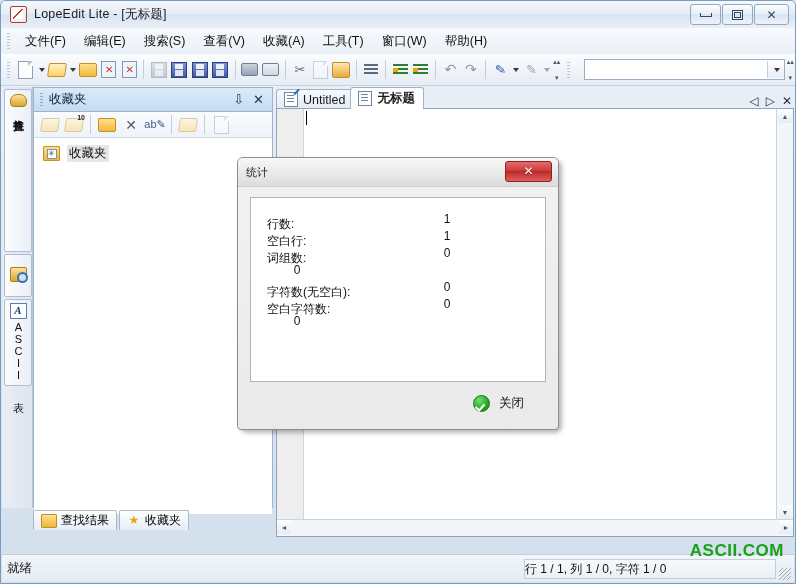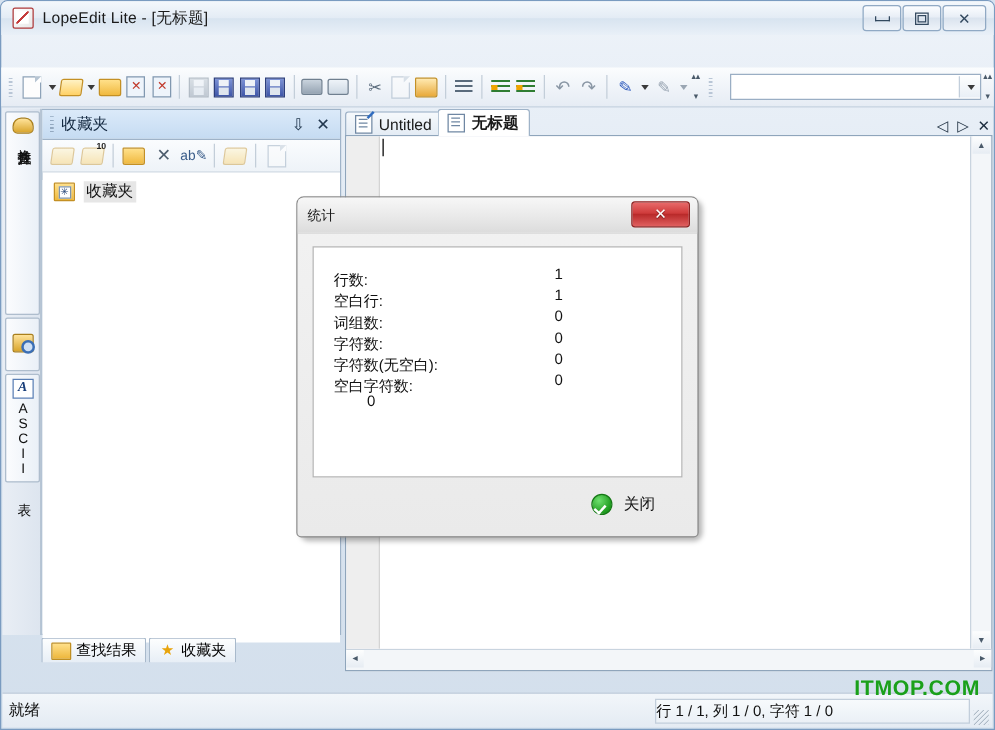--- a/index.html
+++ b/index.html
@@ -307,6 +307,17 @@
     </div>
   </div>
 
+  <div class="menubar">
+    <div class="grip"></div>
+    <div class="menu-item">文件(F)</div>
+    <div class="menu-item">编辑(E)</div>
+    <div class="menu-item">搜索(S)</div>
+    <div class="menu-item">查看(V)</div>
+    <div class="menu-item">收藏(A)</div>
+    <div class="menu-item">工具(T)</div>
+    <div class="menu-item">窗口(W)</div>
+    <div class="menu-item">帮助(H)</div>
+  </div>
 
   <div class="toolbar">
     <div class="grip"></div>

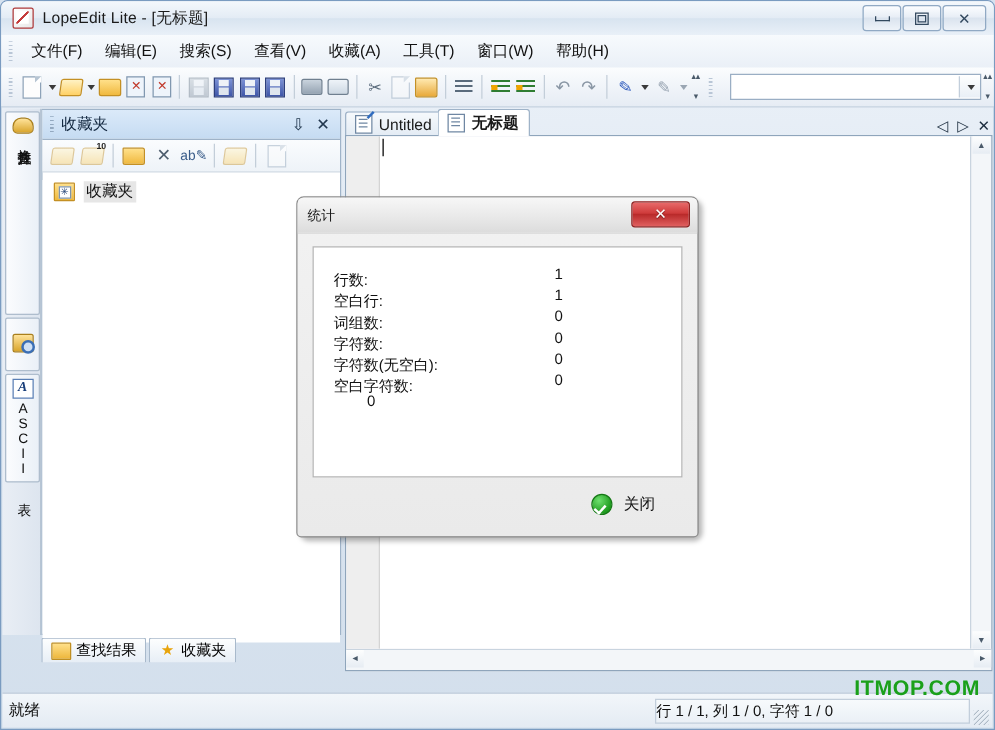--- a/index.html
+++ b/index.html
@@ -562,7 +562,6 @@
           <span class="stat-val">0</span>
         </div>
         <div class="stat-row">
-          <span class="stat-label">字符数:</span>
           <span class="stat-val">0</span>
         </div>
         <div class="stat-row">

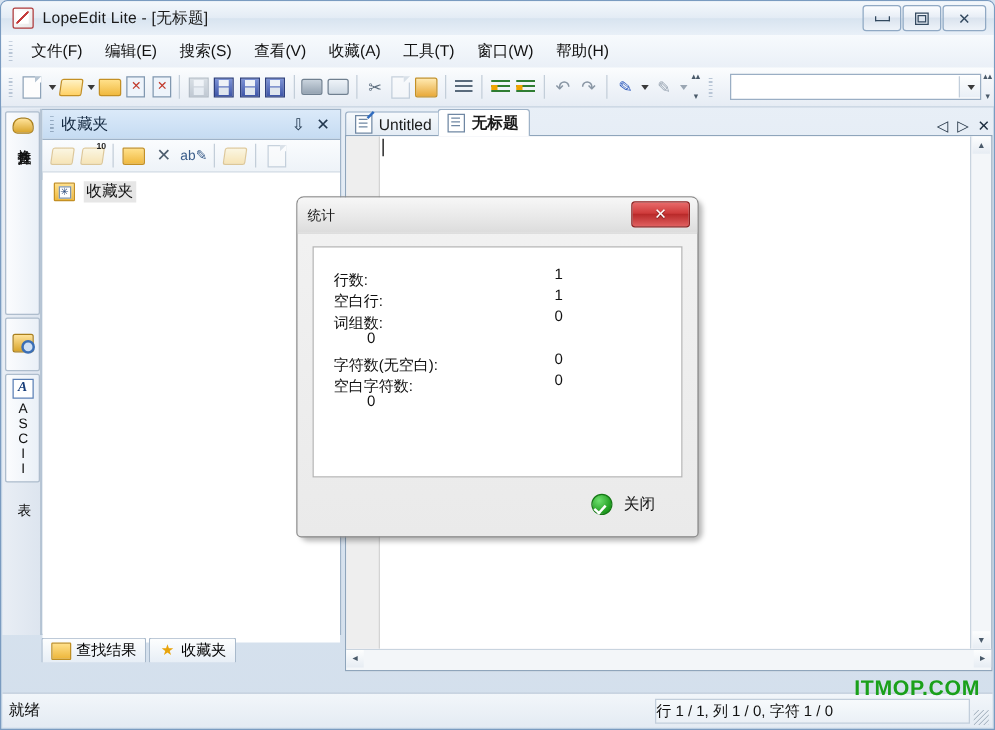--- a/index.html
+++ b/index.html
@@ -536,7 +536,7 @@
 
   <div class="statusbar">
     <span class="st-left">就绪</span>
-    <span class="watermark">ITMOP.COM</span>
+    <span class="watermark">ASCII.COM</span>
     <span class="st-right">行 1 / 1, 列 1 / 0, 字符 1 / 0</span>
     <span class="grip-resize"></span>
   </div>

